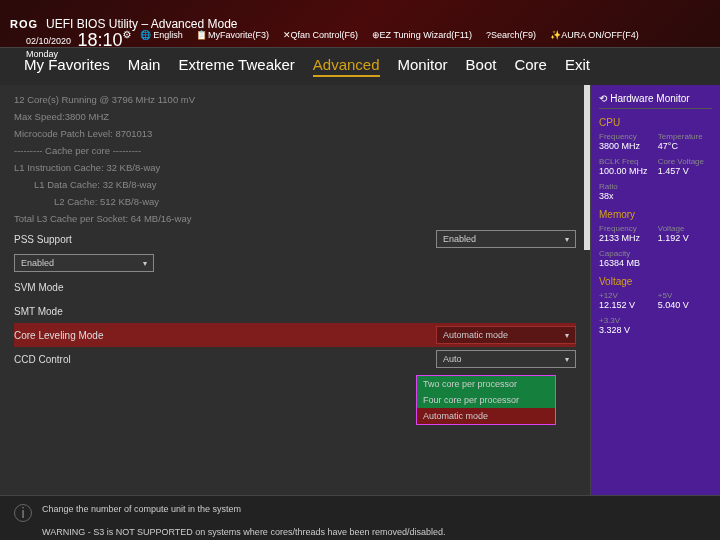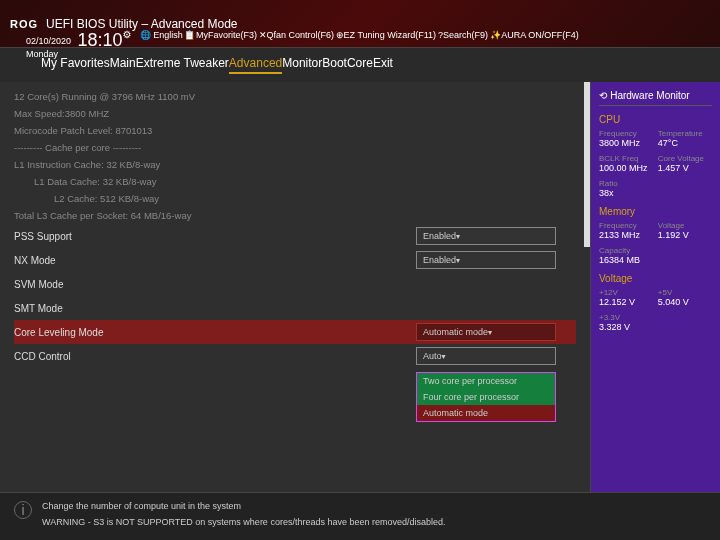--- a/index.html
+++ b/index.html
@@ -10,7 +10,7 @@
 .datetime{position:absolute;left:26px;top:28px;font-size:9px;color:#fff}
 .clock{font-size:18px;margin-left:4px;position:relative;top:2px}
 .gear{font-size:10px;position:relative;top:-6px}
-.topbar{position:absolute;top:30px;left:140px;display:flex;gap:2px;font-size:9px;color:#fff}
+.topbar{position:absolute;top:30px;left:140px;display:flex;gap:14px;font-size:9px;color:#fff}
 .topbar span{cursor:pointer}
 .globe::before{content:"🌐";margin-right:2px}
 .tabs{display:flex;padding:8px 41px;background:#2a2a2a;font-size:12px}

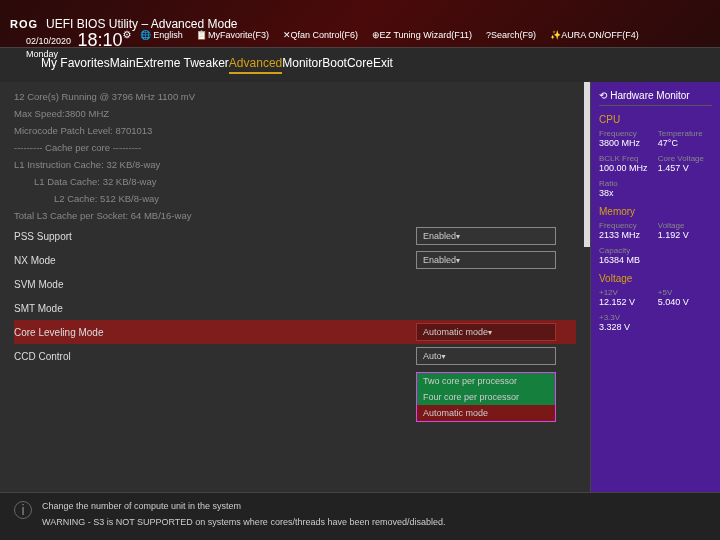--- a/index.html
+++ b/index.html
@@ -13,7 +13,7 @@
 .topbar{position:absolute;top:30px;left:140px;display:flex;gap:14px;font-size:9px;color:#fff}
 .topbar span{cursor:pointer}
 .globe::before{content:"🌐";margin-right:2px}
-.tabs{display:flex;padding:8px 41px;background:#2a2a2a;font-size:12px}
+.tabs{display:flex;gap:18px;padding:8px 24px;background:#2a2a2a;font-size:15px}
 .tab{cursor:pointer;color:#fff}
 .tab.active{color:#d4a017;border-bottom:2px solid #d4a017;padding-bottom:2px}
 .main{display:flex;height:calc(100% - 130px)}

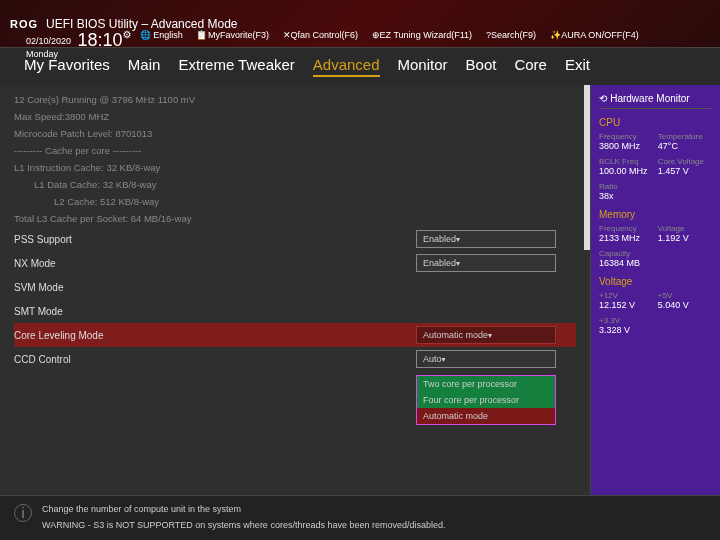--- a/index.html
+++ b/index.html
@@ -24,7 +24,7 @@
 .setting-row{display:flex;align-items:center;height:24px;padding:2px 0}
 .setting-row.selected{background:#7f1d1d}
 .setting-label{flex:1;color:#ddd;font-size:10px}
-.dropdown{width:140px;height:18px;border:1px solid #888;background:#333;display:flex;align-items:center;padding:0 6px;font-size:9px;cursor:pointer;margin-right:20px}
+.dropdown{width:140px;height:18px;border:1px solid #888;background:#333;display:flex;align-items:center;justify-content:space-between;padding:0 6px;font-size:9px;cursor:pointer;}
 .dropdown.sel{border:1px solid #a03030;background:#5a1515}
 .arrow{font-size:8px}
 .dropdown-list{position:absolute;right:34px;top:290px;width:140px;background:#15803d;border:1px solid #d946ef;z-index:10}

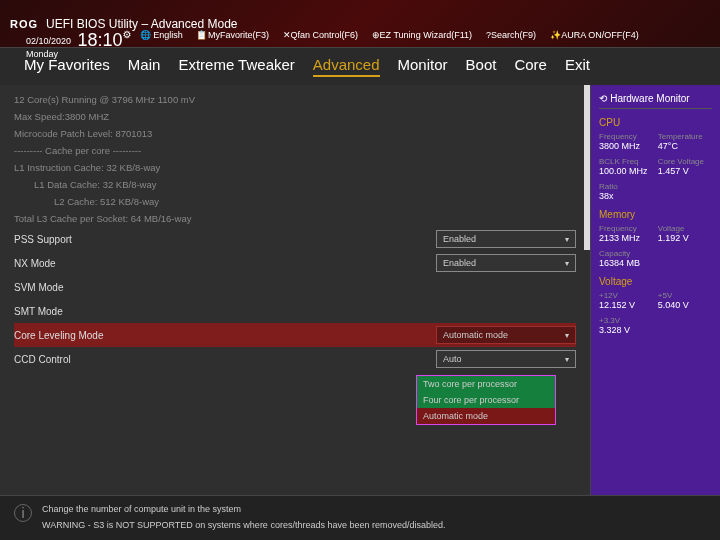--- a/index.html
+++ b/index.html
@@ -95,7 +95,6 @@
         </div>
     </div>
     <div class="setting-row">
-      <span class="setting-label">NX Mode</span>
       <div class="dropdown">
           <span>Enabled</span>
           <span class="arrow">▾</span>

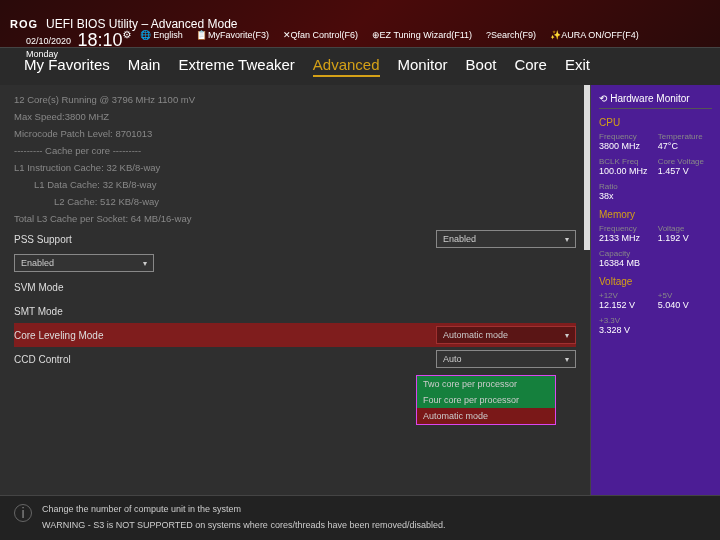--- a/index.html
+++ b/index.html
@@ -198,7 +198,7 @@
   <div class="help-icon">i</div>
   <div>
     <div>Change the number of compute unit in the system</div>
-    <div style="margin-top:6px">WARNING - S3 is NOT SUPPORTED on systems where cores/threads have been removed/disabled.</div>
+    <div style="margin-top:13px">WARNING - S3 is NOT SUPPORTED on systems where cores/threads have been removed/disabled.</div>
   </div>
 </div>
 

